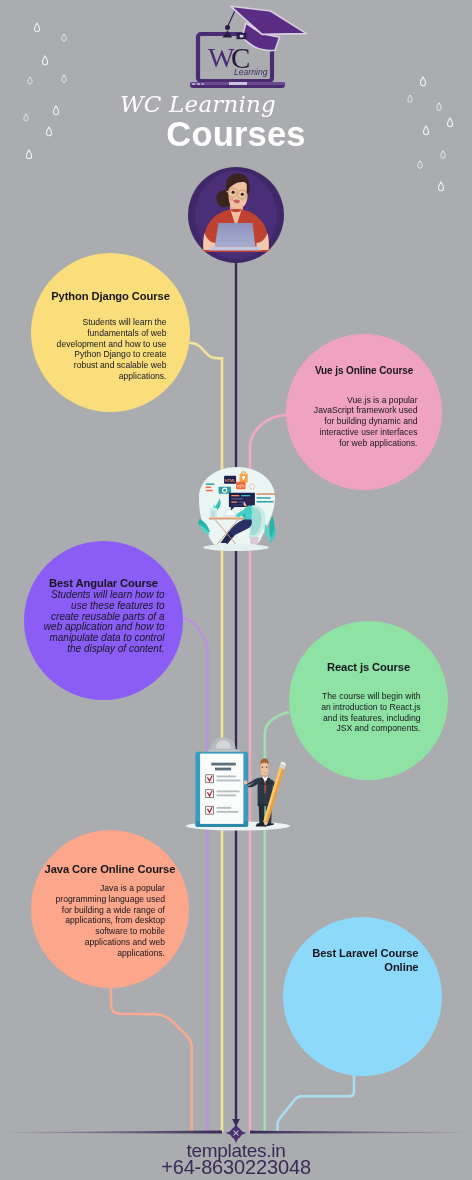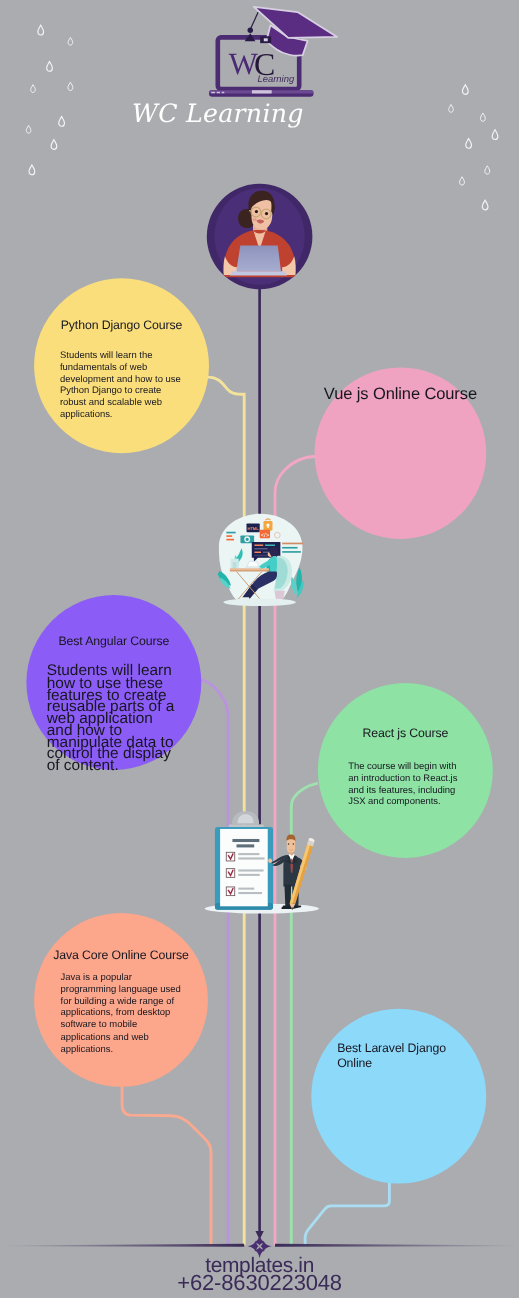--- a/index.html
+++ b/index.html
@@ -149,6 +149,7 @@
   </svg>
 
   <div class="brandline">WC Learning</div>
+  <div class="courses-word">Courses</div>
 
   <svg class="layer" viewBox="0 0 472 1180" width="472" height="1180">
     <defs>

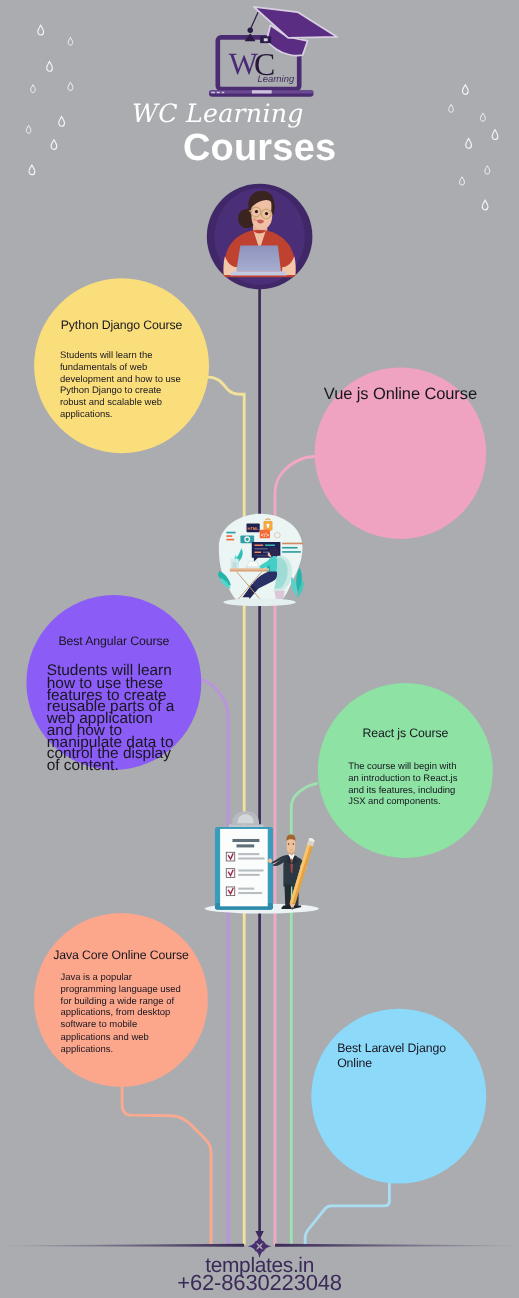--- a/index.html
+++ b/index.html
@@ -13,7 +13,7 @@
   
   .bubble{position:absolute;border-radius:50%;box-sizing:border-box;
           display:flex;flex-direction:column;align-items:center;}
-  .b-title{font-weight:normal;color:#17161f;text-align:left;line-height:1.25;
+  .b-title{font-weight:bold;color:#17161f;text-align:right;line-height:1.25;
            letter-spacing:-0.1px;}
   .b-body{color:#17161f;text-align:left;}
 

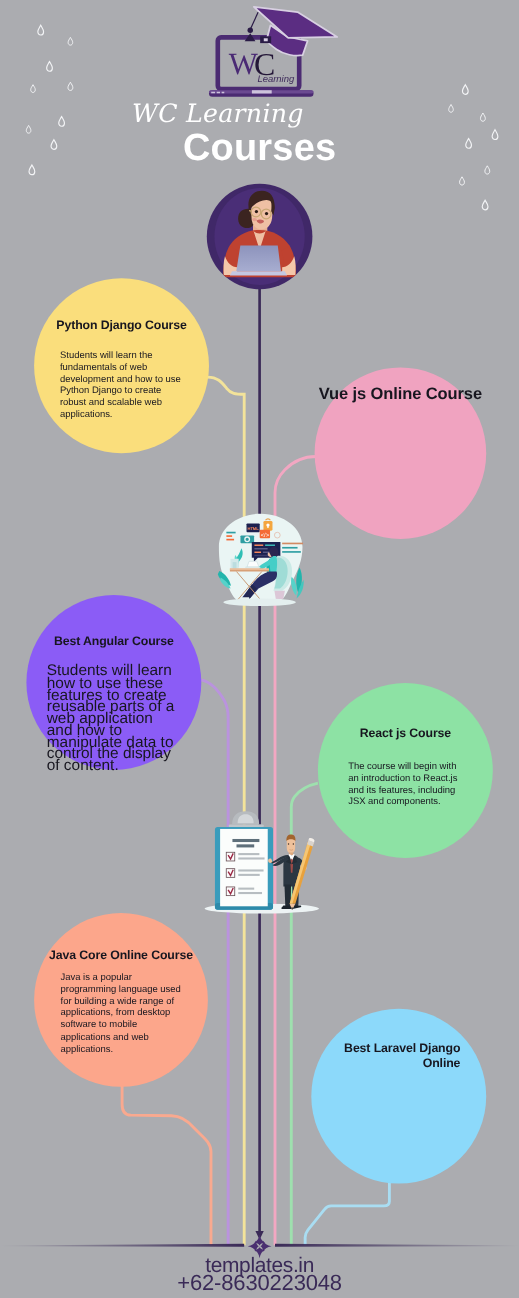--- a/index.html
+++ b/index.html
@@ -15,7 +15,7 @@
           display:flex;flex-direction:column;align-items:center;}
   .b-title{font-weight:bold;color:#17161f;text-align:right;line-height:1.25;
            letter-spacing:-0.1px;}
-  .b-body{color:#17161f;text-align:left;}
+  .b-body{color:#17161f;text-align:right;}
 
   
   .brandline{position:absolute;width:396px;text-align:center;color:#fff;}

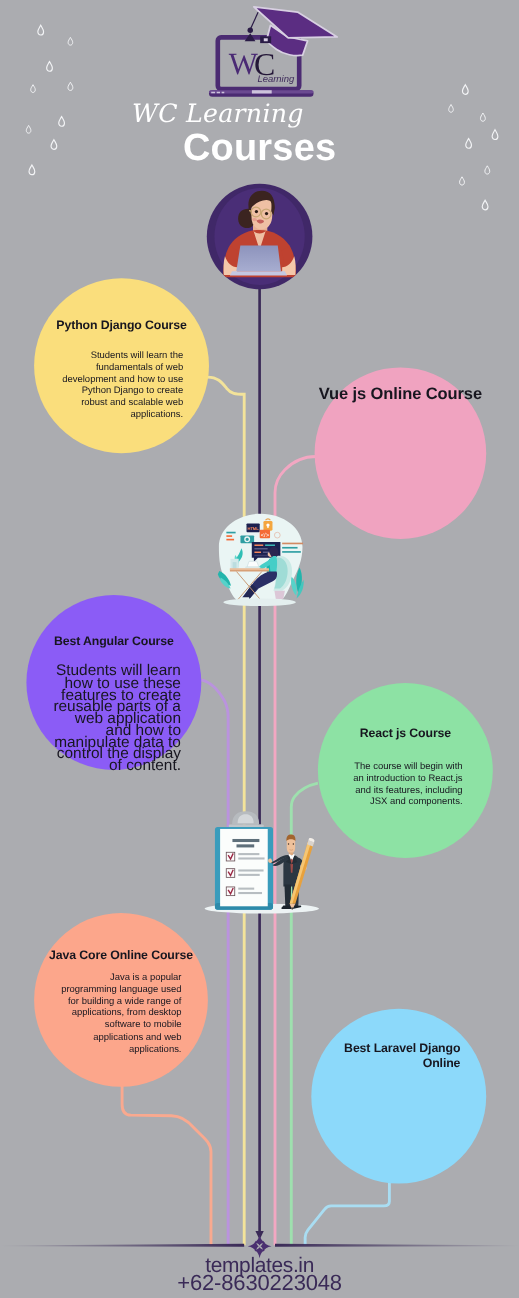--- a/index.html
+++ b/index.html
@@ -34,7 +34,7 @@
 
   #bub0 .b-title{font-size:11.2px;margin-top:36px;}
   #bub0 .b-body{font-size:8.6px;line-height:10.75px;width:112px;margin-top:14px;}
-  #bub1 .b-title{font-size:15px;margin-top:16px;}
+  #bub1 .b-title{font-size:10px;margin-top:31px;}
   #bub1 .b-body{font-size:8.6px;line-height:10.75px;width:107px;margin-top:17px;}
   #bub2 .b-title{font-size:11.2px;margin-top:35px;}
   #bub2 .b-body{font-size:14px;line-height:10.75px;width:122px;margin-top:14px;}

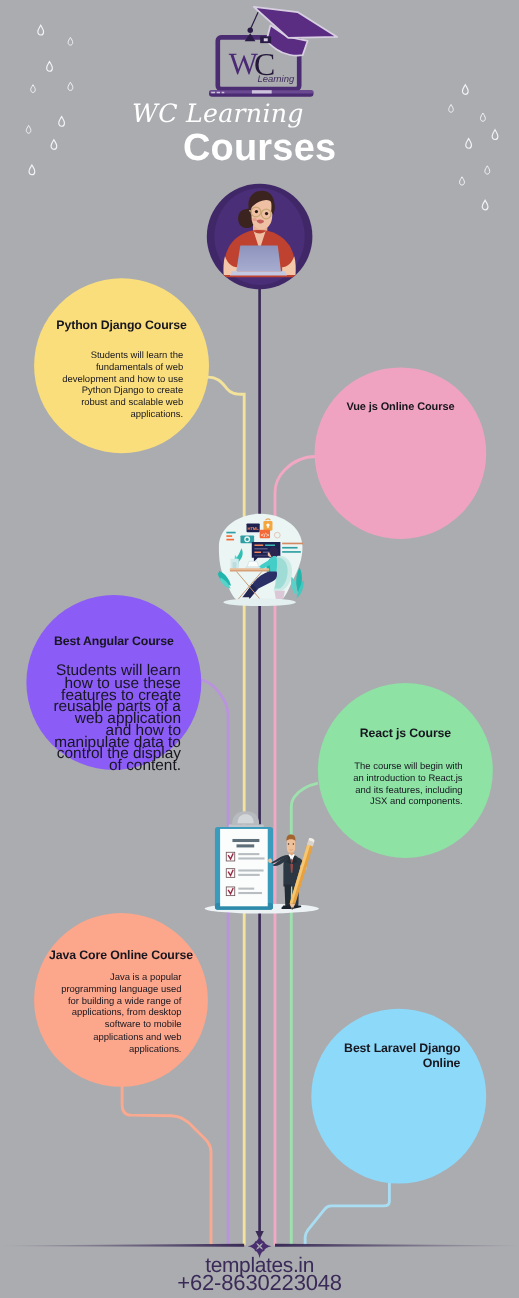--- a/index.html
+++ b/index.html
@@ -322,6 +322,7 @@
 
   <div class="bubble" id="bub1">
     <div class="b-title">Vue js Online Course</div>
+    <div class="b-body">Vue.js is a popular JavaScript framework used for building dynamic and interactive user interfaces for web applications.</div>
   </div>
 
   <div class="bubble" id="bub2">

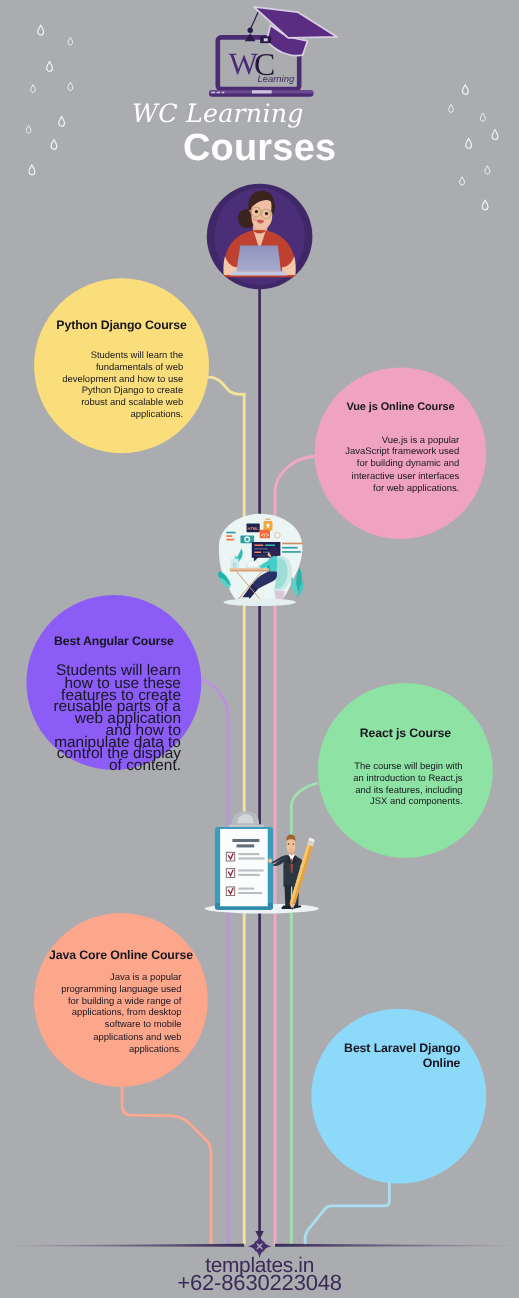--- a/index.html
+++ b/index.html
@@ -37,7 +37,7 @@
   #bub1 .b-title{font-size:10px;margin-top:31px;}
   #bub1 .b-body{font-size:8.6px;line-height:10.75px;width:107px;margin-top:17px;}
   #bub2 .b-title{font-size:11.2px;margin-top:35px;}
-  #bub2 .b-body{font-size:14px;line-height:10.75px;width:122px;margin-top:14px;}
+  #bub2 .b-body{font-size:10px;line-height:10.75px;width:122px;font-style:italic;}
   #bub3 .b-title{font-size:11.2px;margin-top:39px;}
   #bub3 .b-body{font-size:8.6px;line-height:10.75px;width:104px;margin-top:17px;}
   #bub4 .b-title{font-size:11.2px;margin-top:32px;}

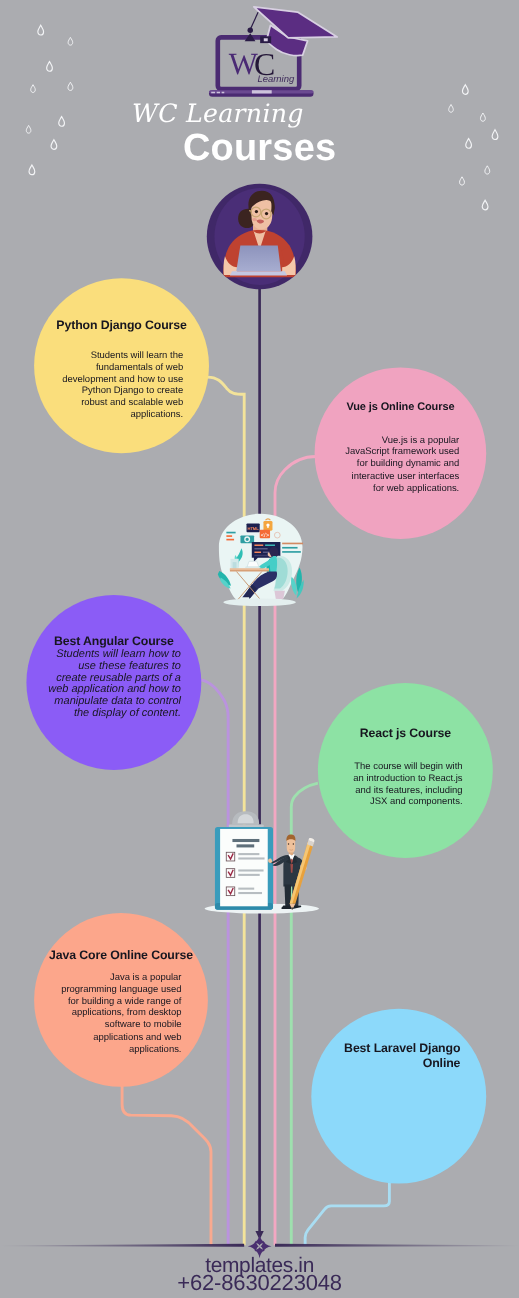--- a/index.html
+++ b/index.html
@@ -341,7 +341,7 @@
   </div>
 
   <div class="bubble" id="bub5">
-    <div class="b-title">Best Laravel Django Online</div>
+    <div class="b-title">Best Laravel Course Online</div>
   </div>
 
   <svg class="layer" viewBox="0 0 472 1180" width="472" height="1180">

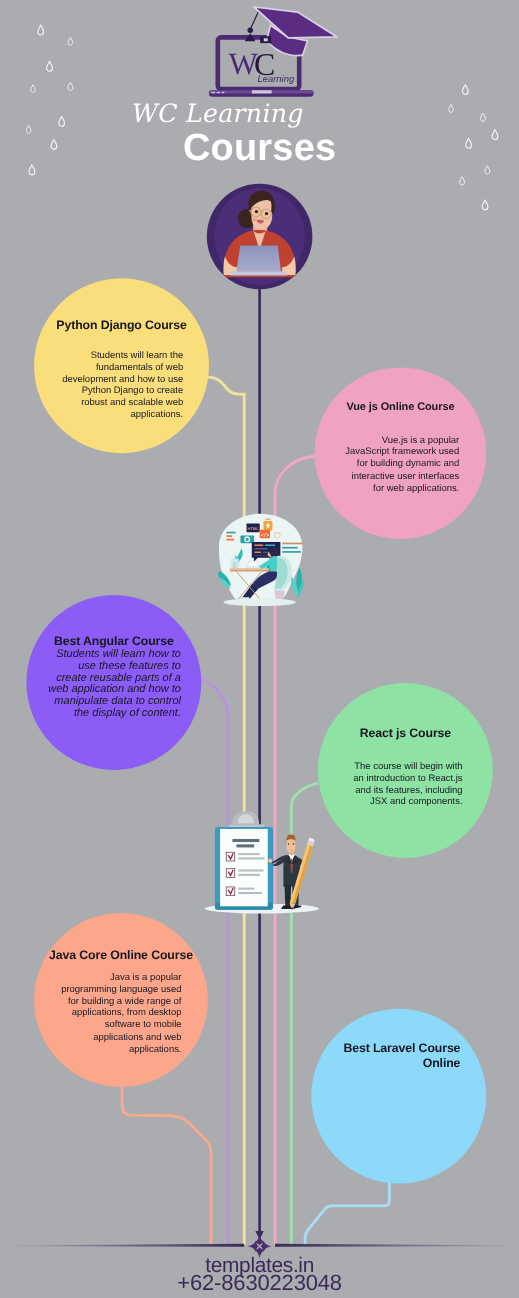--- a/index.html
+++ b/index.html
@@ -466,7 +466,7 @@
   </svg>
 
   <div class="footer-txt" id="ftw">templates.in</div>
-  <div class="footer-txt" id="ftp">+62-8630223048</div>
+  <div class="footer-txt" id="ftp">+64-8630223048</div>
 
 </div>
 

